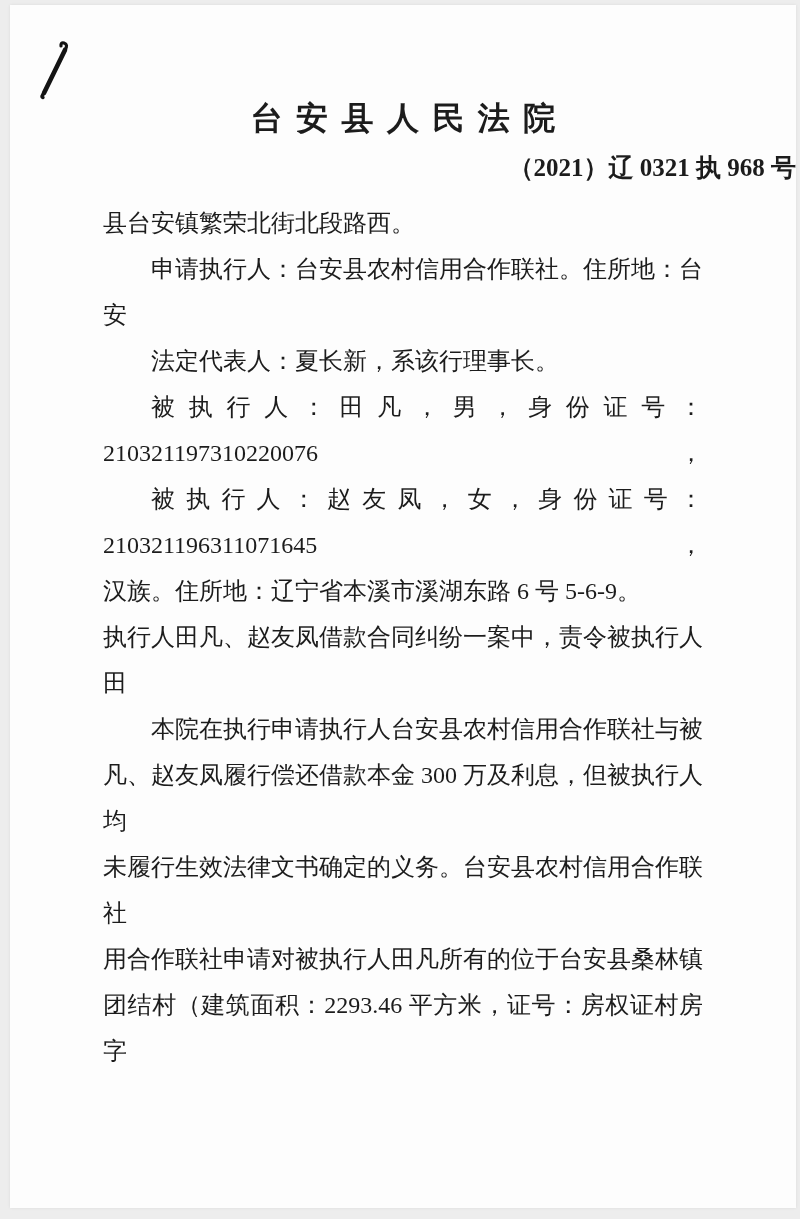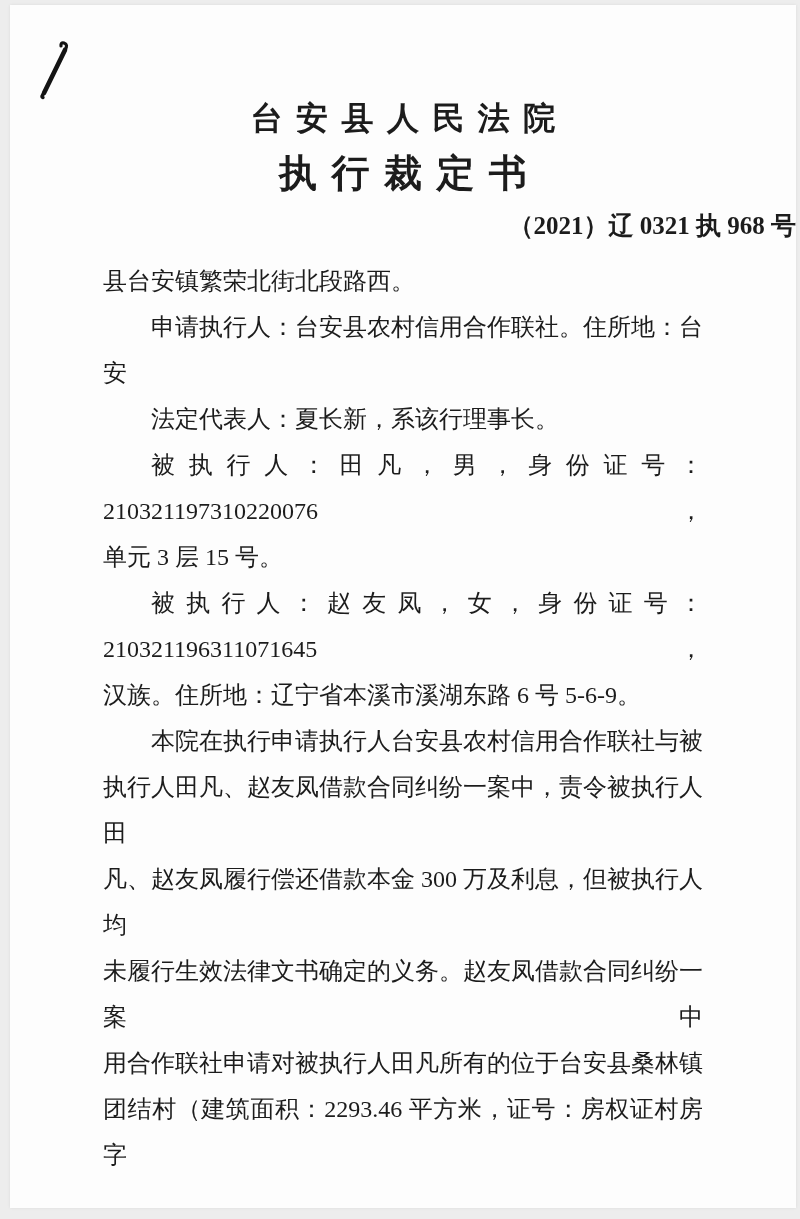--- a/index.html
+++ b/index.html
@@ -86,7 +86,6 @@
 
     <div class="court-name">台安县人民法院</div>
 
-    <div class="doc-title">执行裁定书</div>
 
     <div class="case-number">（2021）辽 0321 执 968 号</div>
 

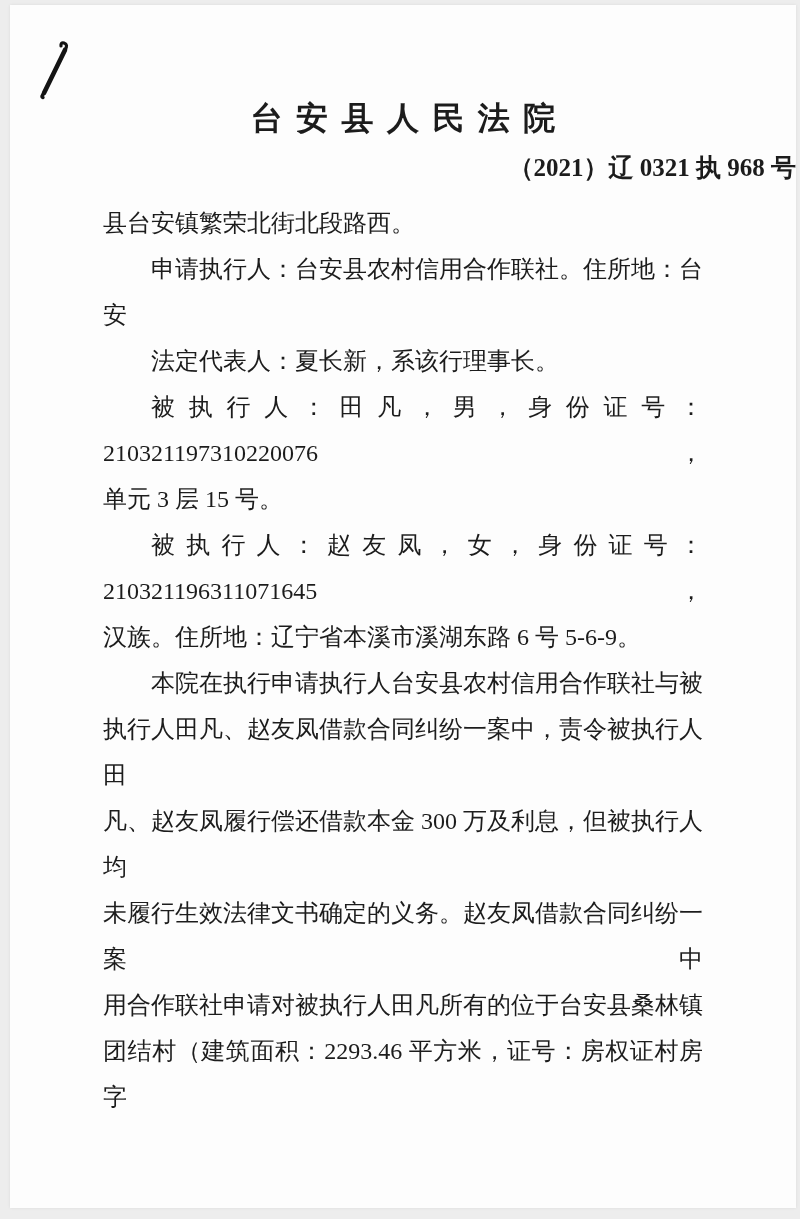--- a/index.html
+++ b/index.html
@@ -94,7 +94,6 @@
         <div class="line first">申请执行人：台安县农村信用合作联社。住所地：台安</div>
         <div class="line first lastline">法定代表人：夏长新，系该行理事长。</div>
         <div class="line first">被执行人：田凡，男，身份证号：210321197310220076，</div>
-        <div class="line lastline">单元 3 层 15 号。</div>
         <div class="line first">被执行人：赵友凤，女，身份证号：210321196311071645，</div>
         <div class="line lastline">汉族。住所地：辽宁省本溪市溪湖东路 6 号 5-6-9。</div>
         <div class="line first">本院在执行申请执行人台安县农村信用合作联社与被</div>

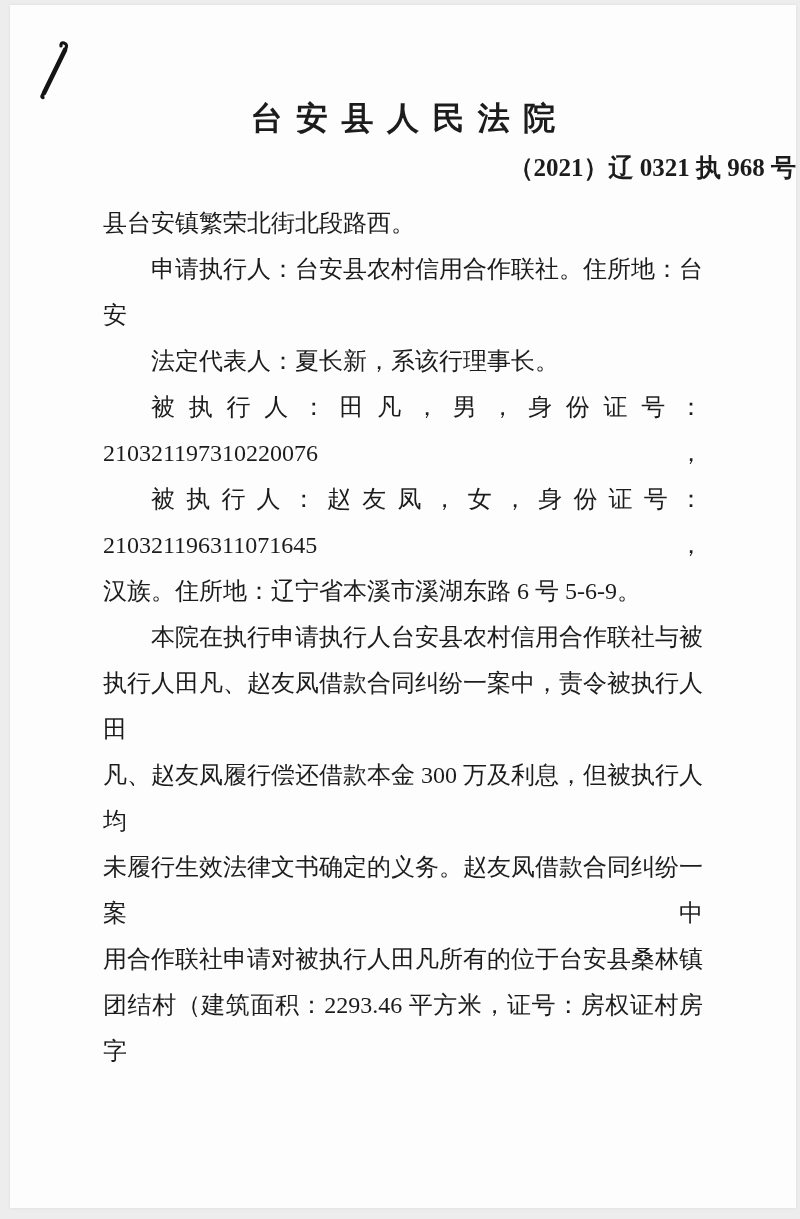--- a/index.html
+++ b/index.html
@@ -96,8 +96,8 @@
         <div class="line first">被执行人：田凡，男，身份证号：210321197310220076，</div>
         <div class="line first">被执行人：赵友凤，女，身份证号：210321196311071645，</div>
         <div class="line lastline">汉族。住所地：辽宁省本溪市溪湖东路 6 号 5-6-9。</div>
+        <div class="line">执行人田凡、赵友凤借款合同纠纷一案中，责令被执行人田</div>
         <div class="line first">本院在执行申请执行人台安县农村信用合作联社与被</div>
-        <div class="line">执行人田凡、赵友凤借款合同纠纷一案中，责令被执行人田</div>
         <div class="line">凡、赵友凤履行偿还借款本金 300 万及利息，但被执行人均</div>
         <div class="line">未履行生效法律文书确定的义务。赵友凤借款合同纠纷一案中</div>
         <div class="line">用合作联社申请对被执行人田凡所有的位于台安县桑林镇</div>

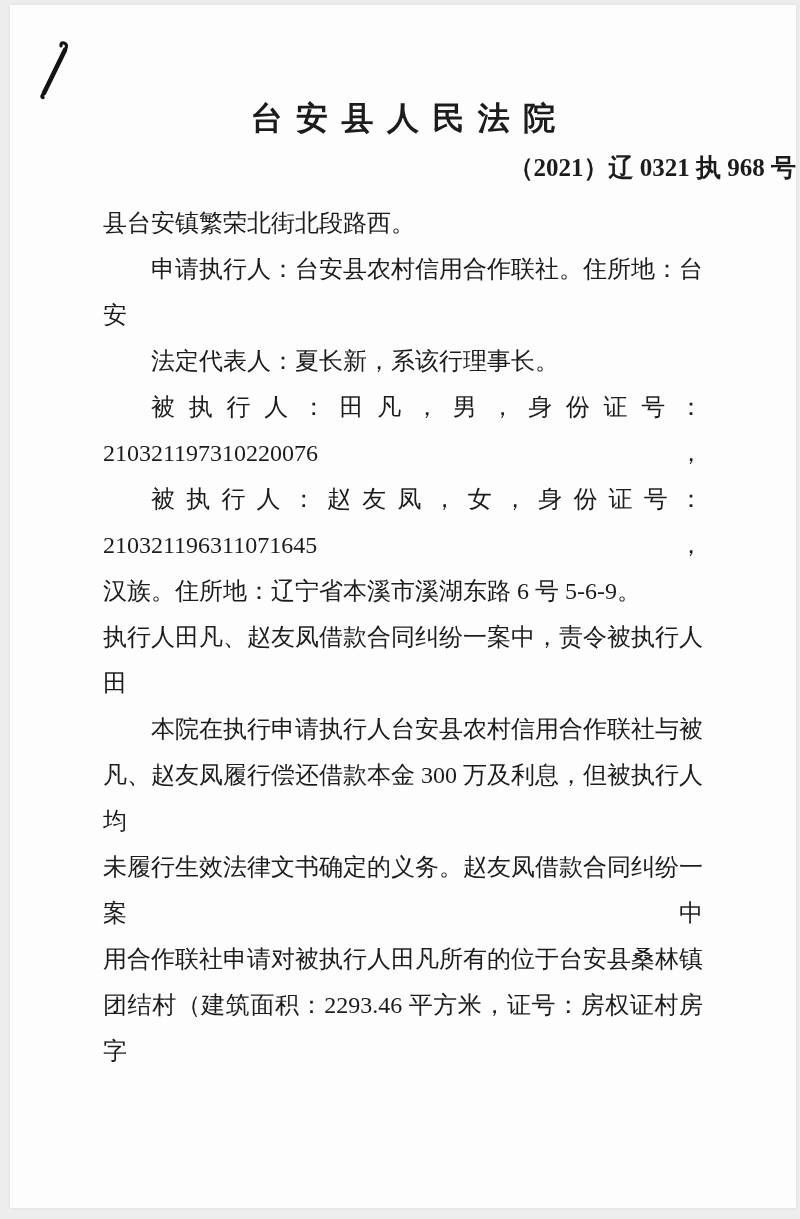--- a/index.html
+++ b/index.html
@@ -99,7 +99,7 @@
         <div class="line">执行人田凡、赵友凤借款合同纠纷一案中，责令被执行人田</div>
         <div class="line first">本院在执行申请执行人台安县农村信用合作联社与被</div>
         <div class="line">凡、赵友凤履行偿还借款本金 300 万及利息，但被执行人均</div>
-        <div class="line">未履行生效法律文书确定的义务。赵友凤借款合同纠纷一案中</div>
+        <div class="line">未履行生效法律文书确定的义务。台安县农村信用合作联社</div>
         <div class="line">用合作联社申请对被执行人田凡所有的位于台安县桑林镇</div>
         <div class="line">团结村（建筑面积：2293.46 平方米，证号：房权证村房字</div>
       </div>

